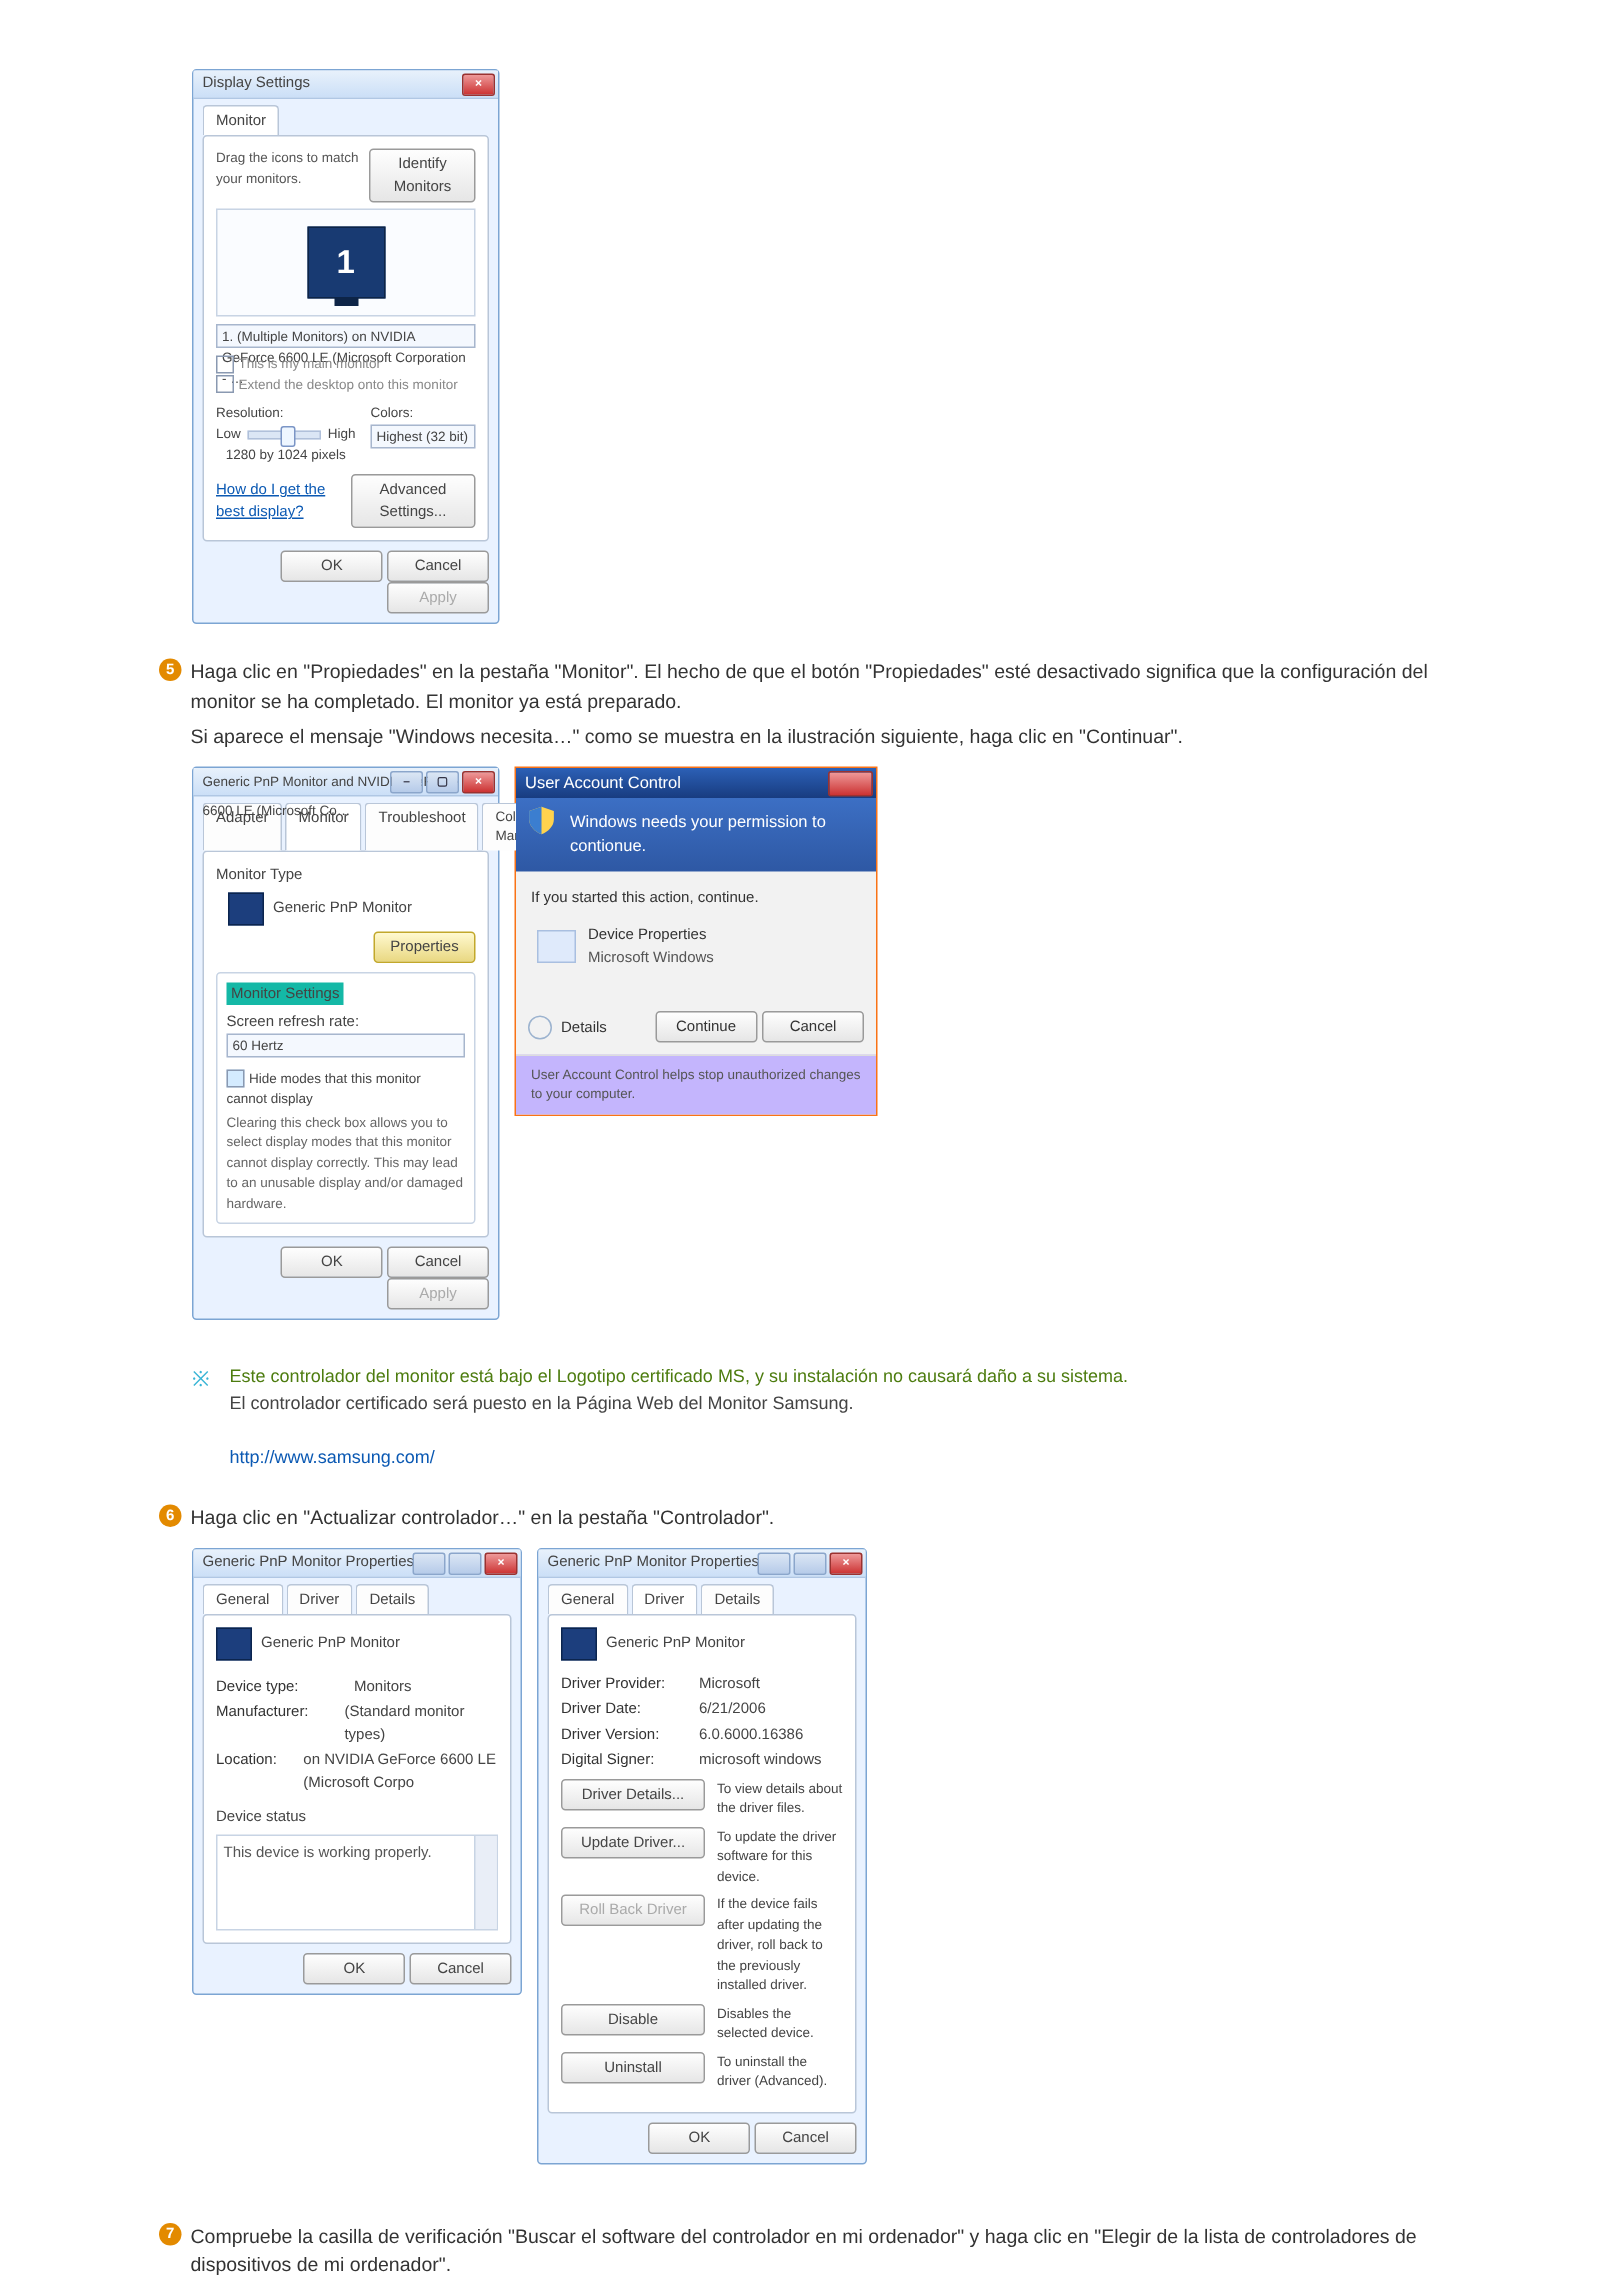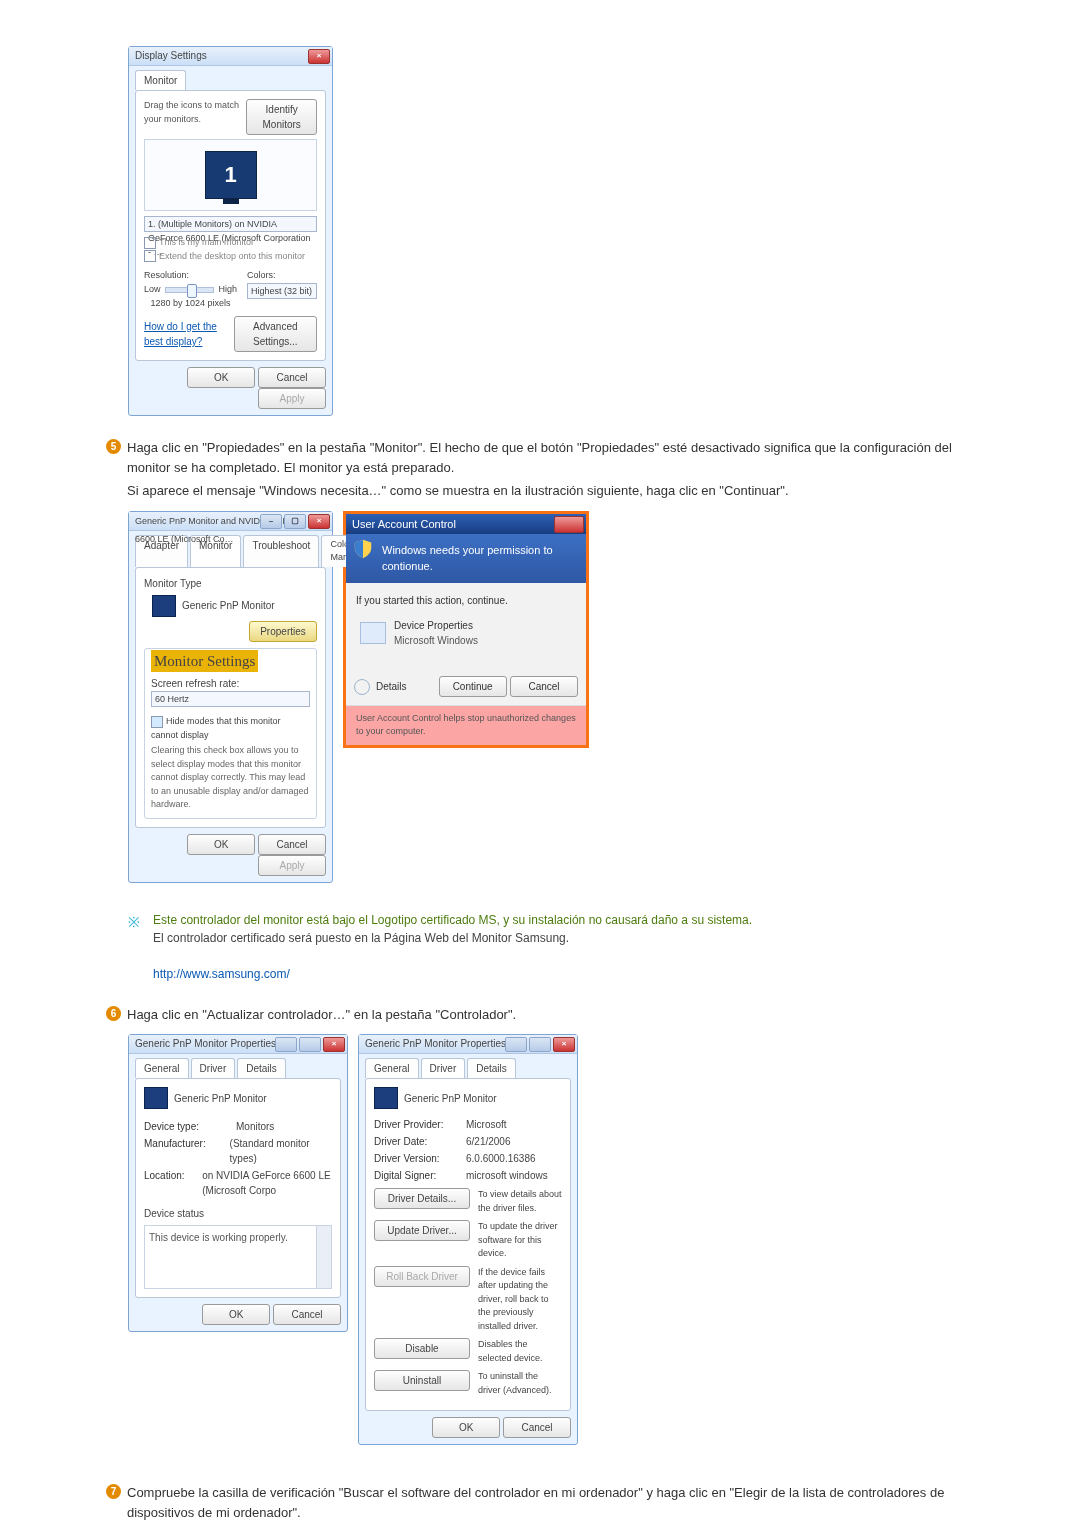--- a/index.html
+++ b/index.html
@@ -39,7 +39,7 @@
   .figB{width:205px;}
   .figB .propbtn{background:linear-gradient(#fff9cf,#e9d882);border:1px solid #c2a82b;}
   
-  .uac{width:240px;border:3px solid #f97316;}
+  .uac{width:240px;border:1px solid #f97316;}
   .uac .tbar{height:20px;background:linear-gradient(#2c60b6,#183c80);color:#fff;font-size:11px;line-height:20px;padding:0 6px;position:relative;}
   .uac .tbar .xbtn{position:absolute;right:2px;top:2px;width:28px;height:15px;background:linear-gradient(#e99,#c33);border:1px solid #9a3230;border-radius:2px;}
   .uac-banner{background:linear-gradient(#3c6fc4,#2e58a4);color:#fff;padding:8px 8px 8px 36px;font-size:11px;position:relative;}

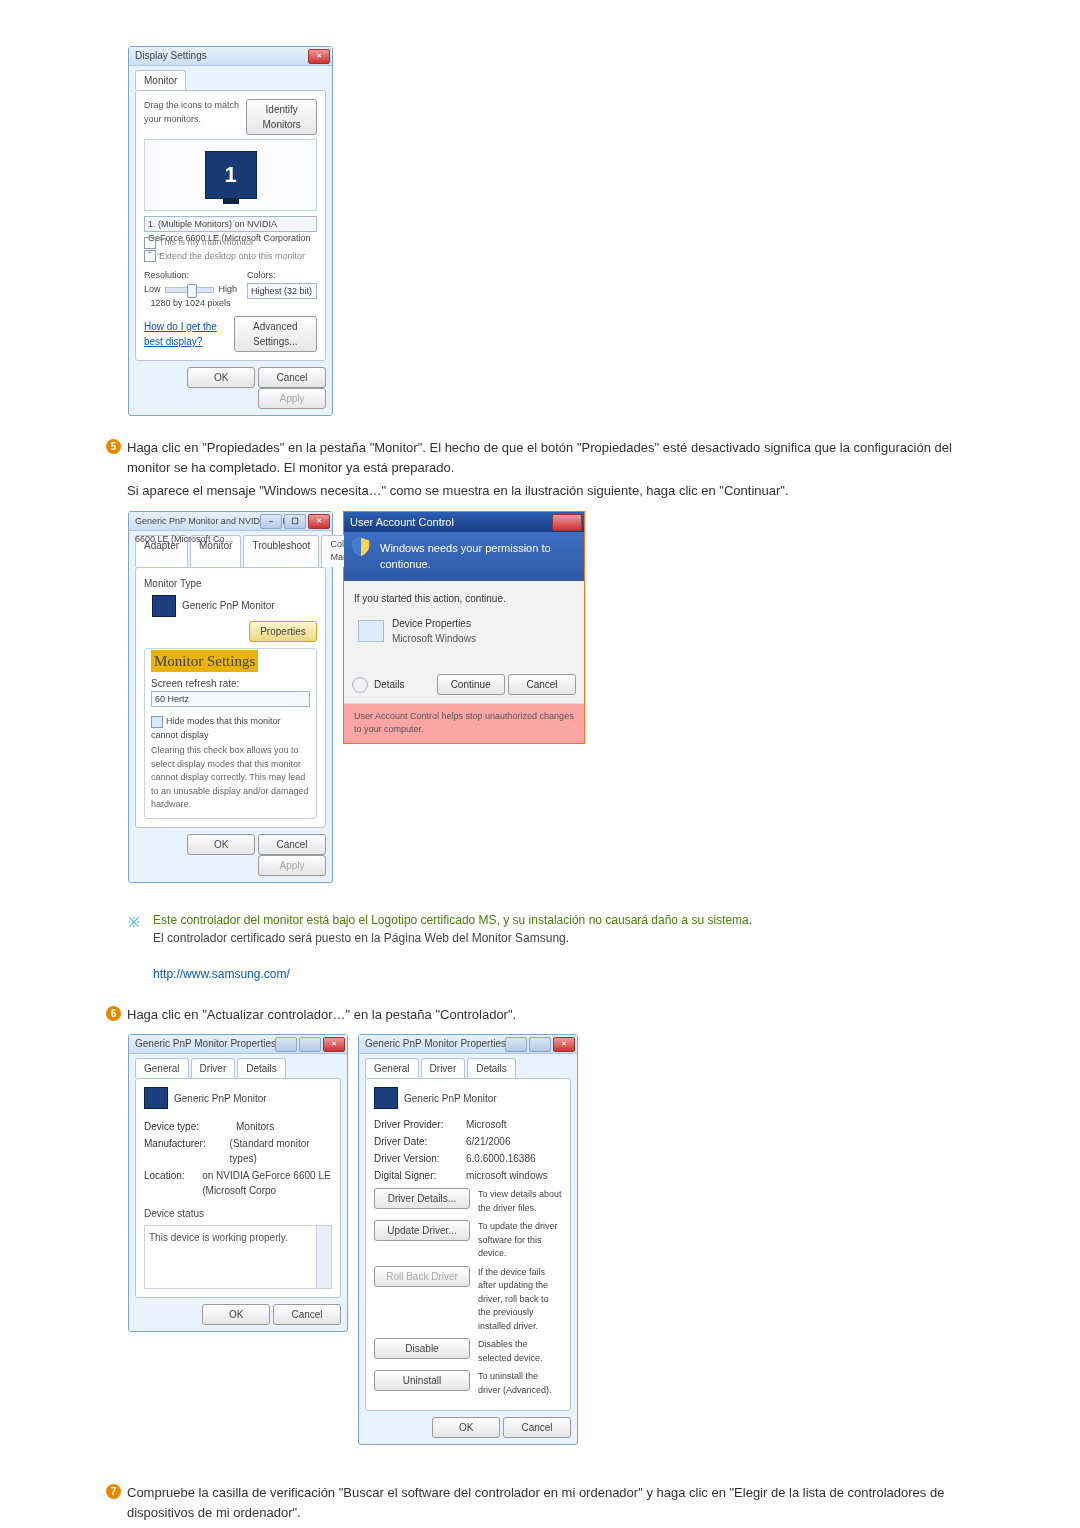--- a/index.html
+++ b/index.html
@@ -152,7 +152,7 @@
           </div>
         <div style="text-align:right"><span class="btn propbtn">Properties</span></div>
         <div class="fieldset">
-          <div style="font-size:15px;margin-bottom:4px;margin-top:-12px;background:#eab308;display:inline-block;padding:0 3px;font-family:Liberation Serif, serif;">Monitor Settings</div>
+          <div style="font-size:10px;margin-bottom:4px;margin-top:-12px;background:#14b8a6;display:inline-block;padding:0 3px;">Monitor Settings</div>
           <div style="font-size:10px">Screen refresh rate:</div>
           <div class="select">60 Hertz</div>
           <div style="margin-top:8px;font-size:9px"><span class="chk" style="background:#d4ebff"></span><span>Hide modes that this monitor cannot display</span></div>

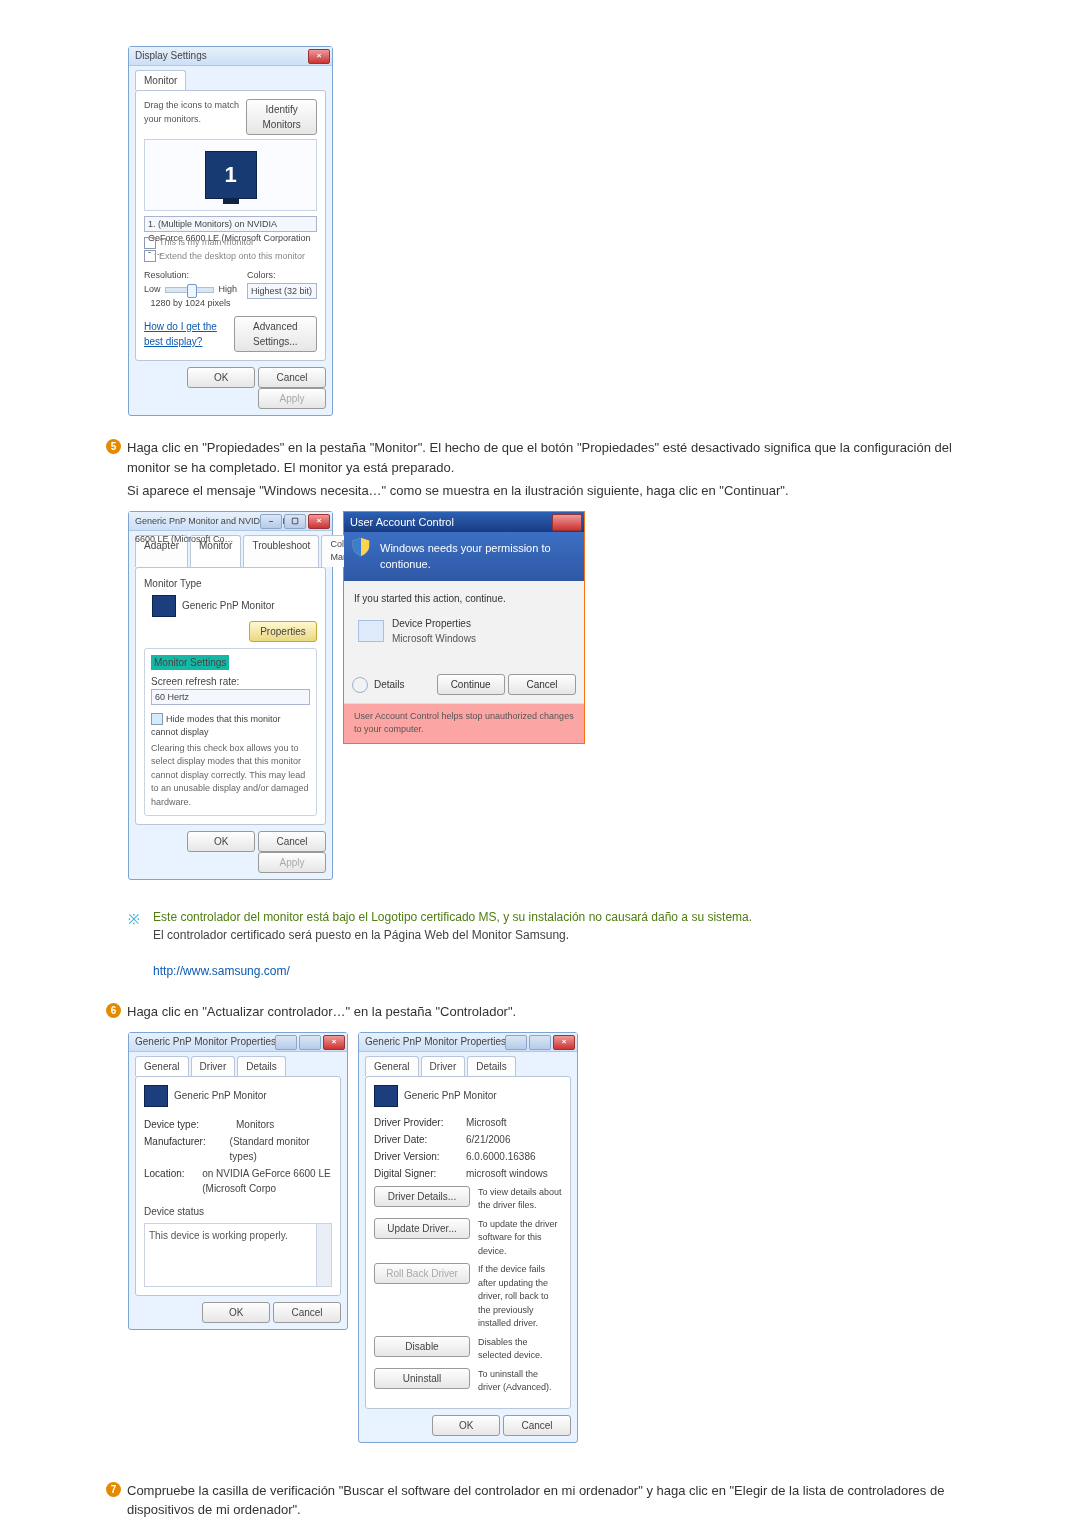--- a/index.html
+++ b/index.html
@@ -197,7 +197,7 @@
           <span class="btn">Cancel</span>
         </span>
       </div>
-      <div style="background:#fca5a5;padding:6px 10px;font-size:9px;color:#555;border-top:1px solid #ddd">User Account Control helps stop unauthorized changes to your computer.</div>
+      <div style="background:#c4b5fd;padding:6px 10px;font-size:9px;color:#555;border-top:1px solid #ddd">User Account Control helps stop unauthorized changes to your computer.</div>
     </div>
   </div>
 

